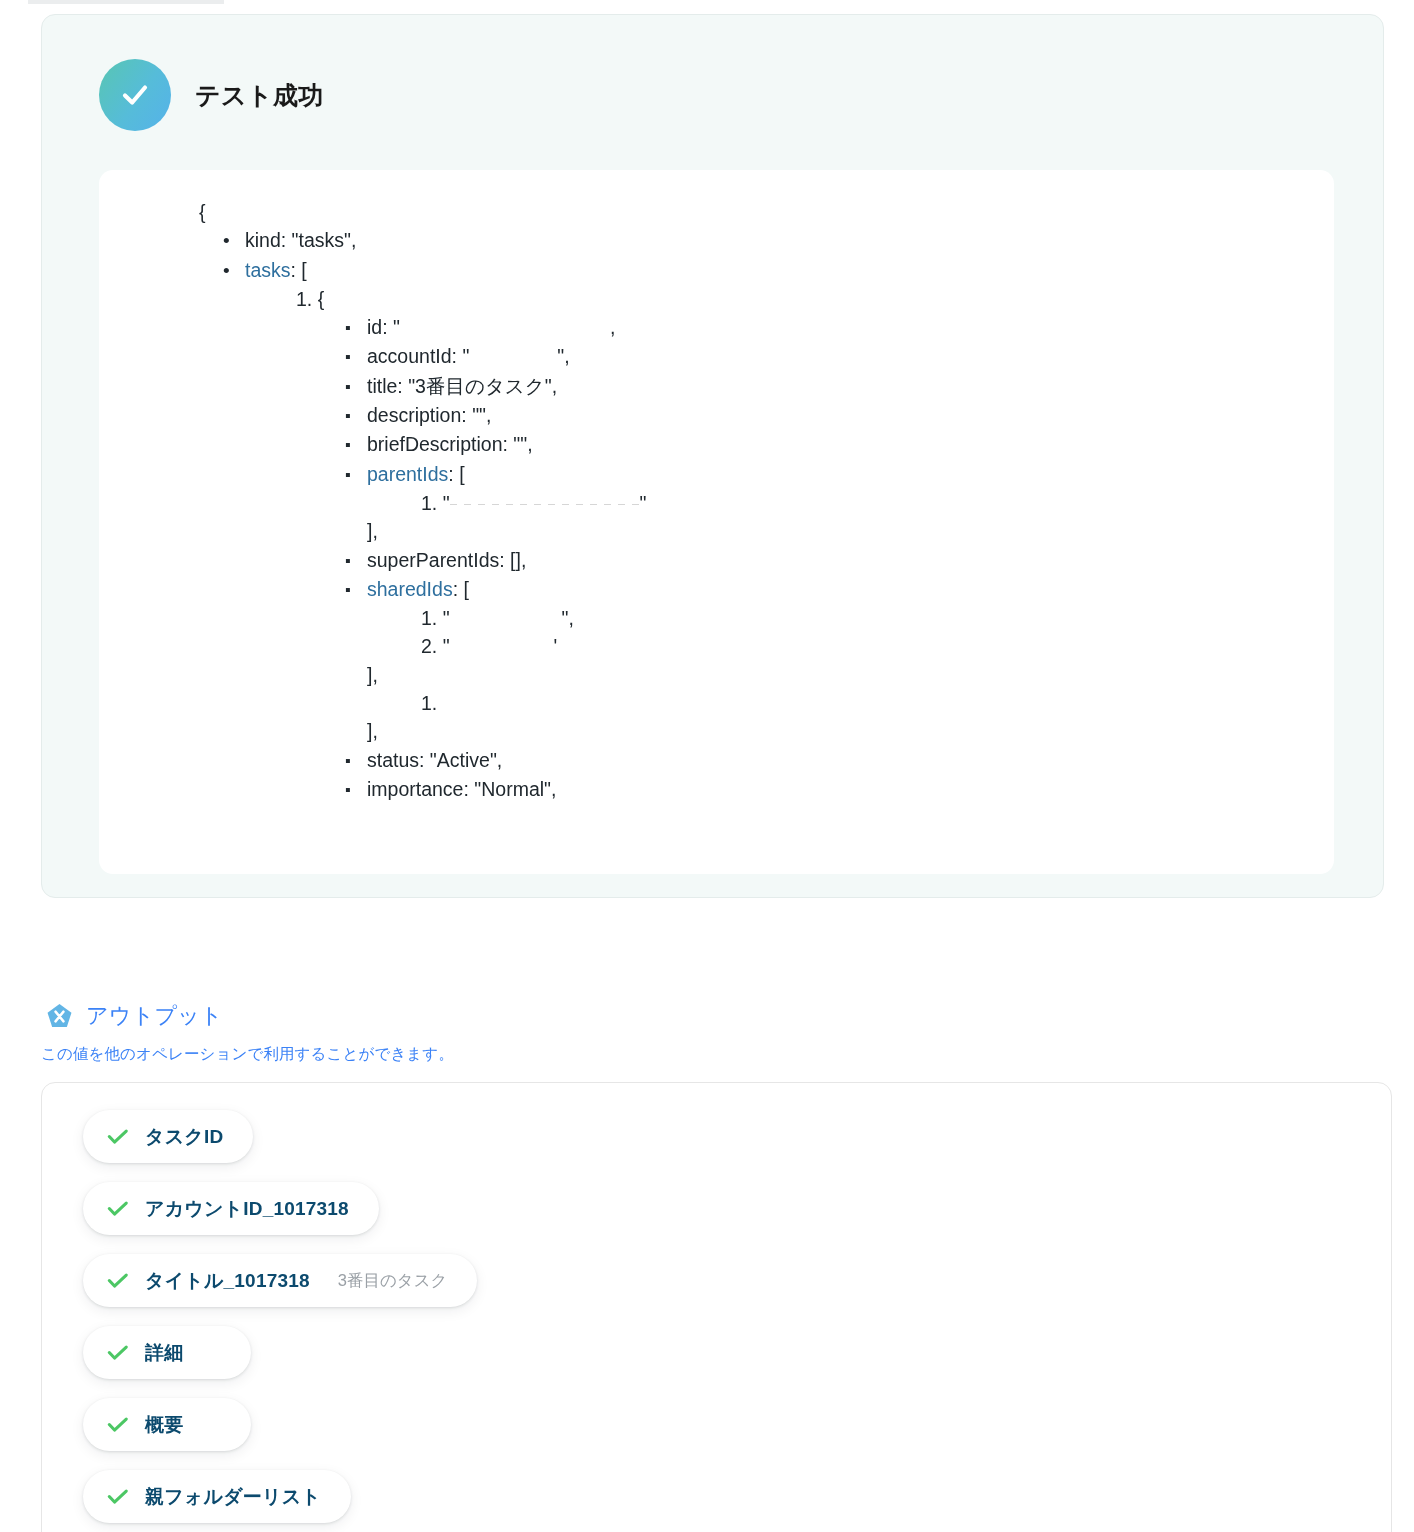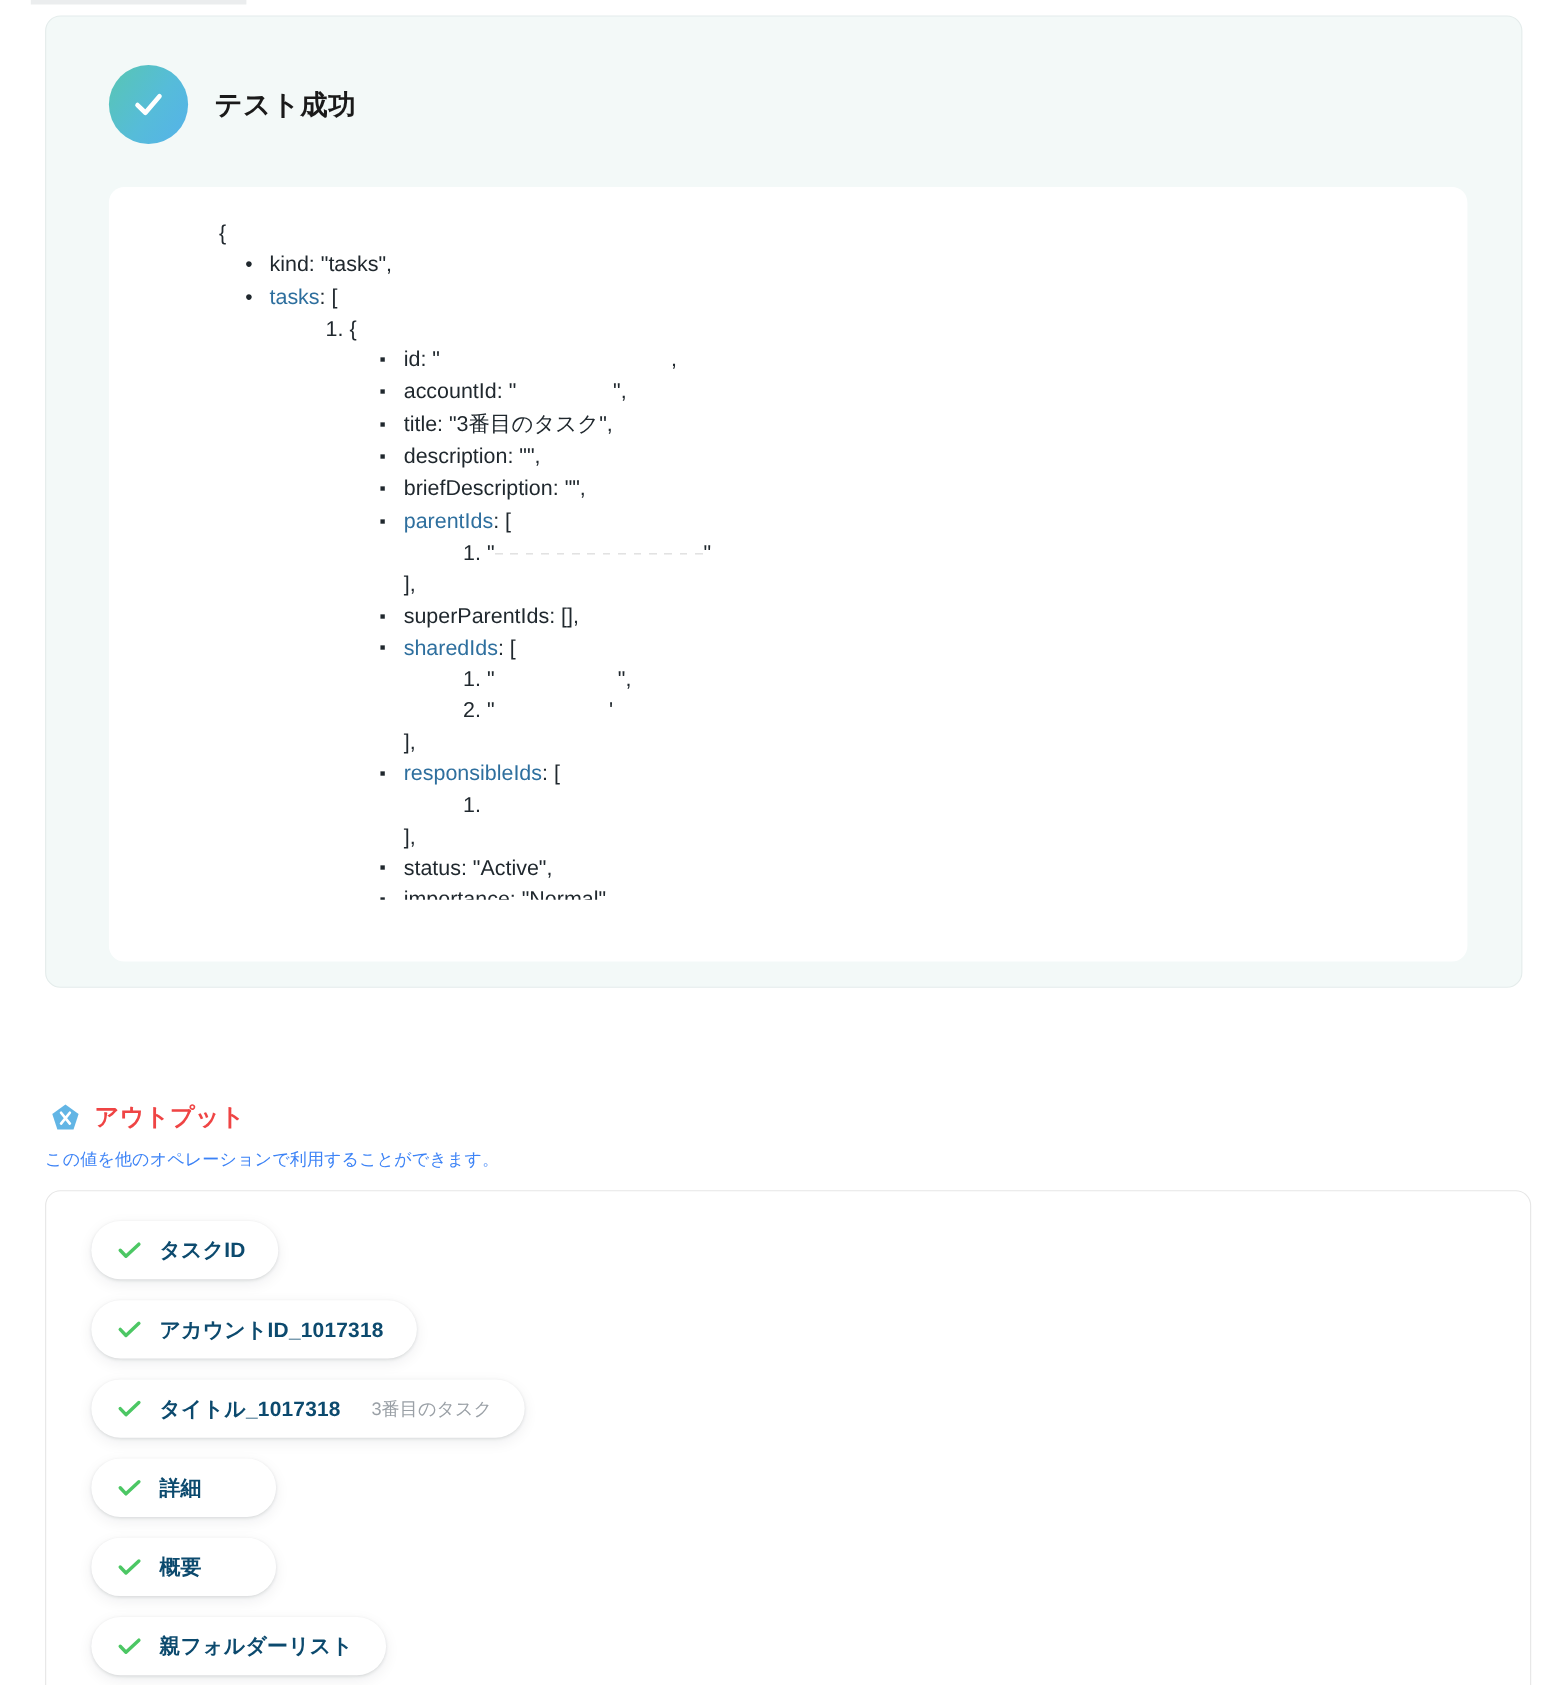--- a/index.html
+++ b/index.html
@@ -164,7 +164,6 @@
             <div class="json-line lvl4">1. "<span class="redact" style="width: 112px;"></span>",</div>
             <div class="json-line lvl4">2. "<span class="redact" style="width: 104px;"></span>'</div>
             <div class="json-line lvl3">],</div>
-            <div class="json-line lvl3 bullet-square"><span class="k-blue">responsibleIds</span>: [</div>
             <div class="json-line lvl4">1.</div>
             <div class="json-line lvl3">],</div>
             <div class="json-line lvl3 bullet-square">status: "Active",</div>

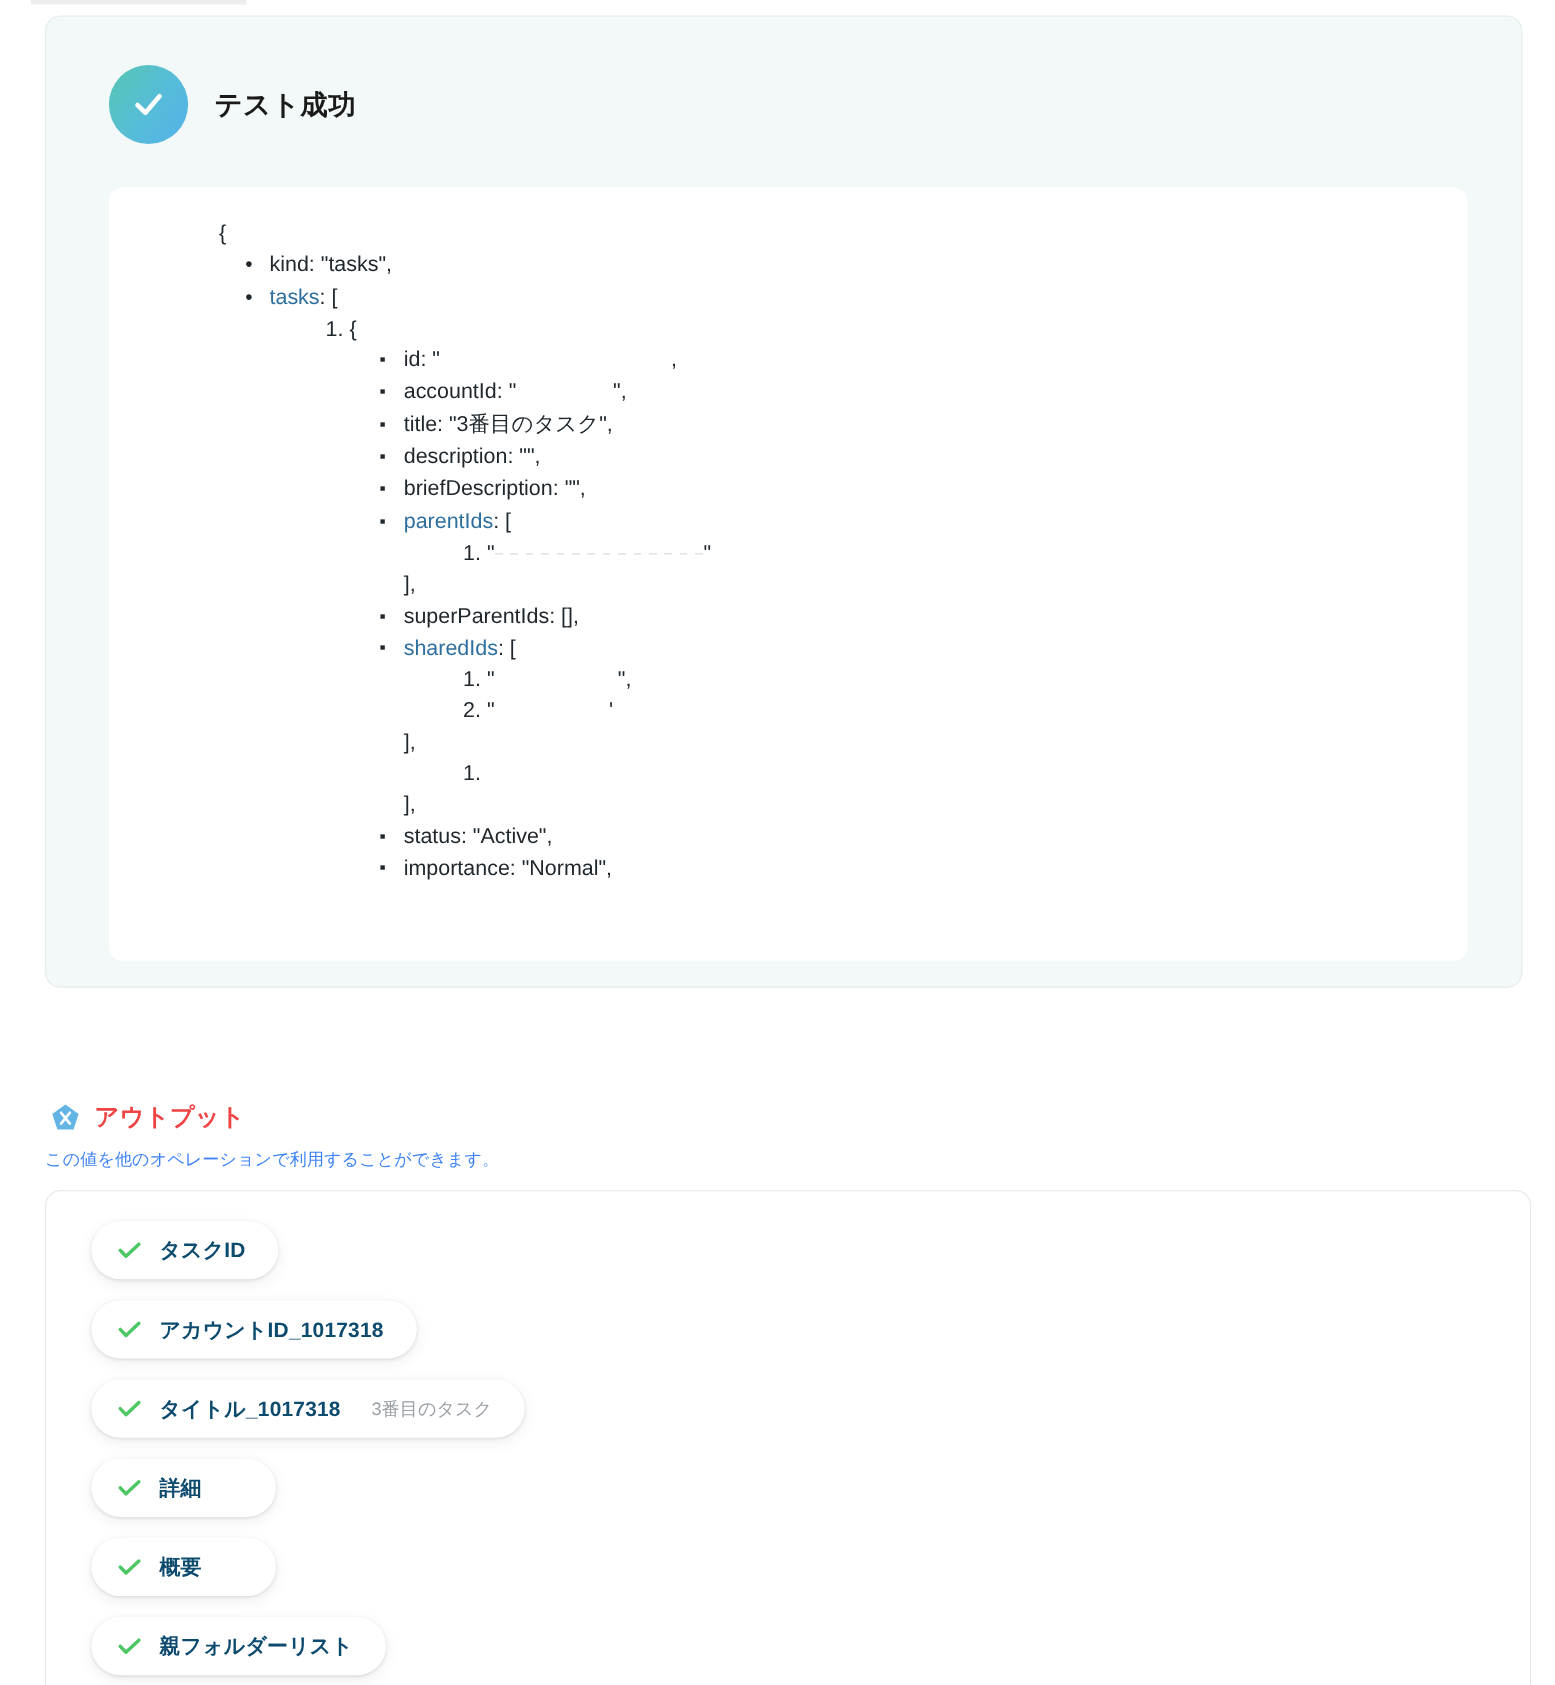--- a/index.html
+++ b/index.html
@@ -98,7 +98,7 @@
     display: flex; align-items: center; gap: 12px;
   }
   .wrike-mark { width: 29px; height: 29px; display: block; flex: none; }
-  .out-title { font-size: 22px; font-weight: 700; color: #ef4444; letter-spacing: .3px; }
+  .out-title { font-size: 22px; font-weight: 400; color: #3b82f6; letter-spacing: .3px; }
   .out-sub {
     position: absolute; left: 41px; top: 1044px;
     font-size: 15.5px; color: #3b82f6; letter-spacing: .1px;

